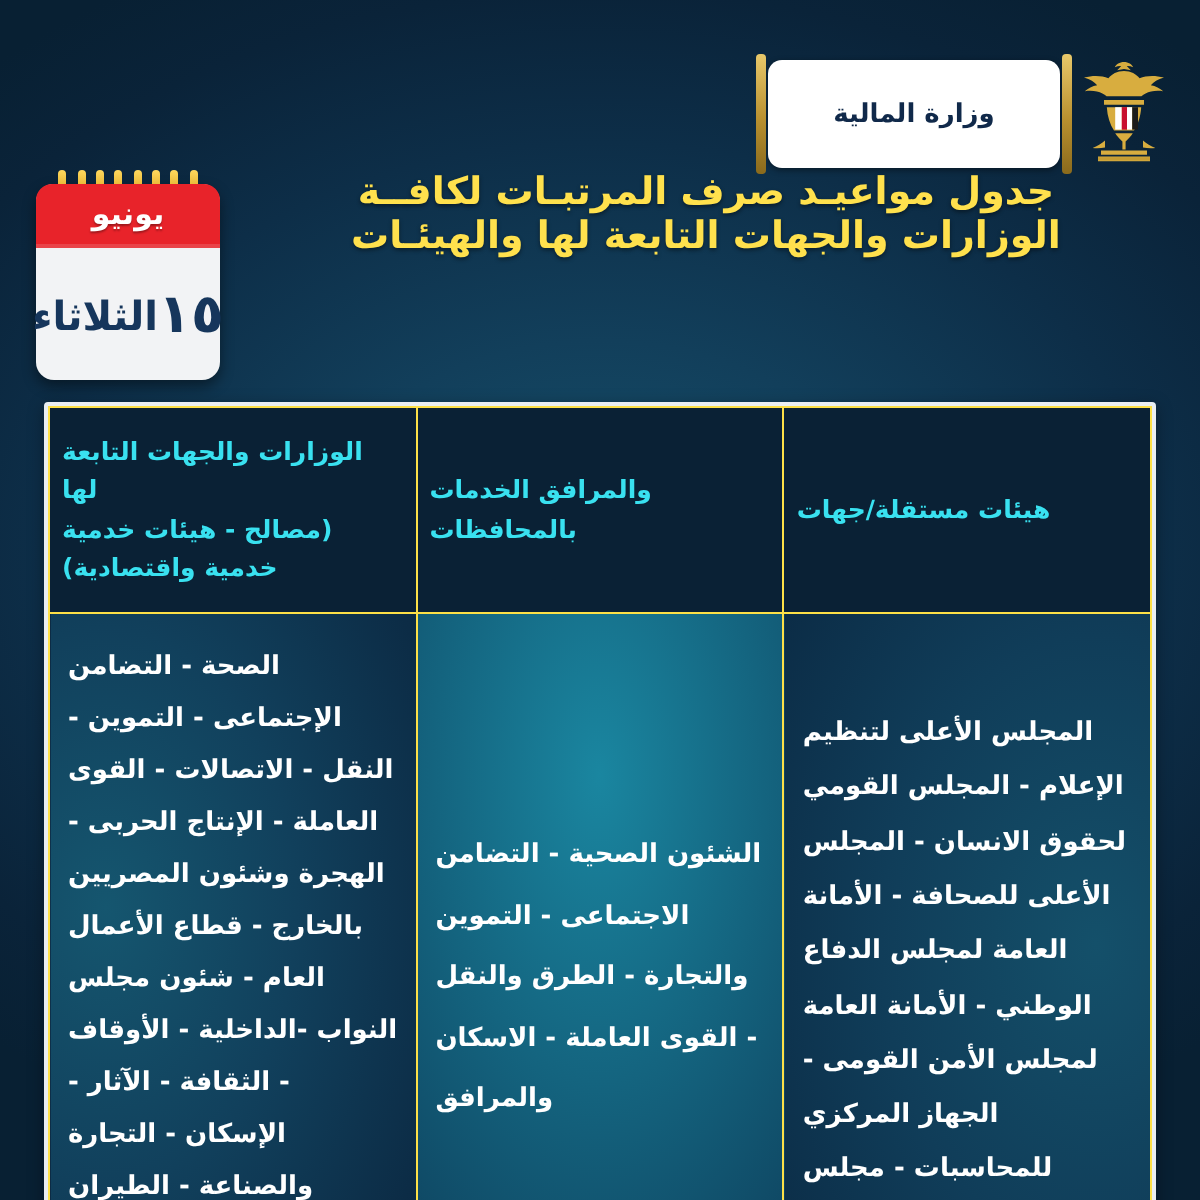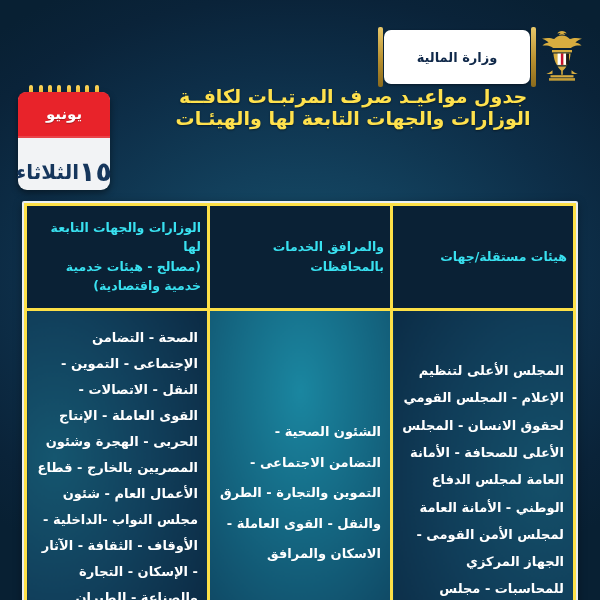--- a/index.html
+++ b/index.html
@@ -60,7 +60,7 @@
     overflow:visible;
   }
   .cal-top{
-    height:44px;background:#e8232a;
+    height:30px;background:#e8232a;
     border-radius:8px 8px 0 0;
     display:flex;align-items:center;justify-content:center;
     position:relative;

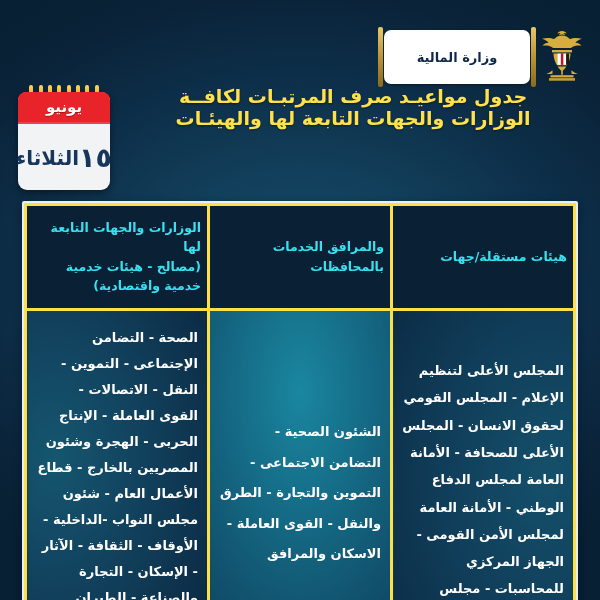--- a/index.html
+++ b/index.html
@@ -116,9 +116,9 @@
     width:100%;border-collapse:collapse;table-layout:fixed;
   }
   th,td{
-    border:3px solid #fde047;
+    border:1px solid #fde047;
     vertical-align:middle;
-    text-align:right;
+    text-align:left;
   }
   th{
     background:#0a2135;

